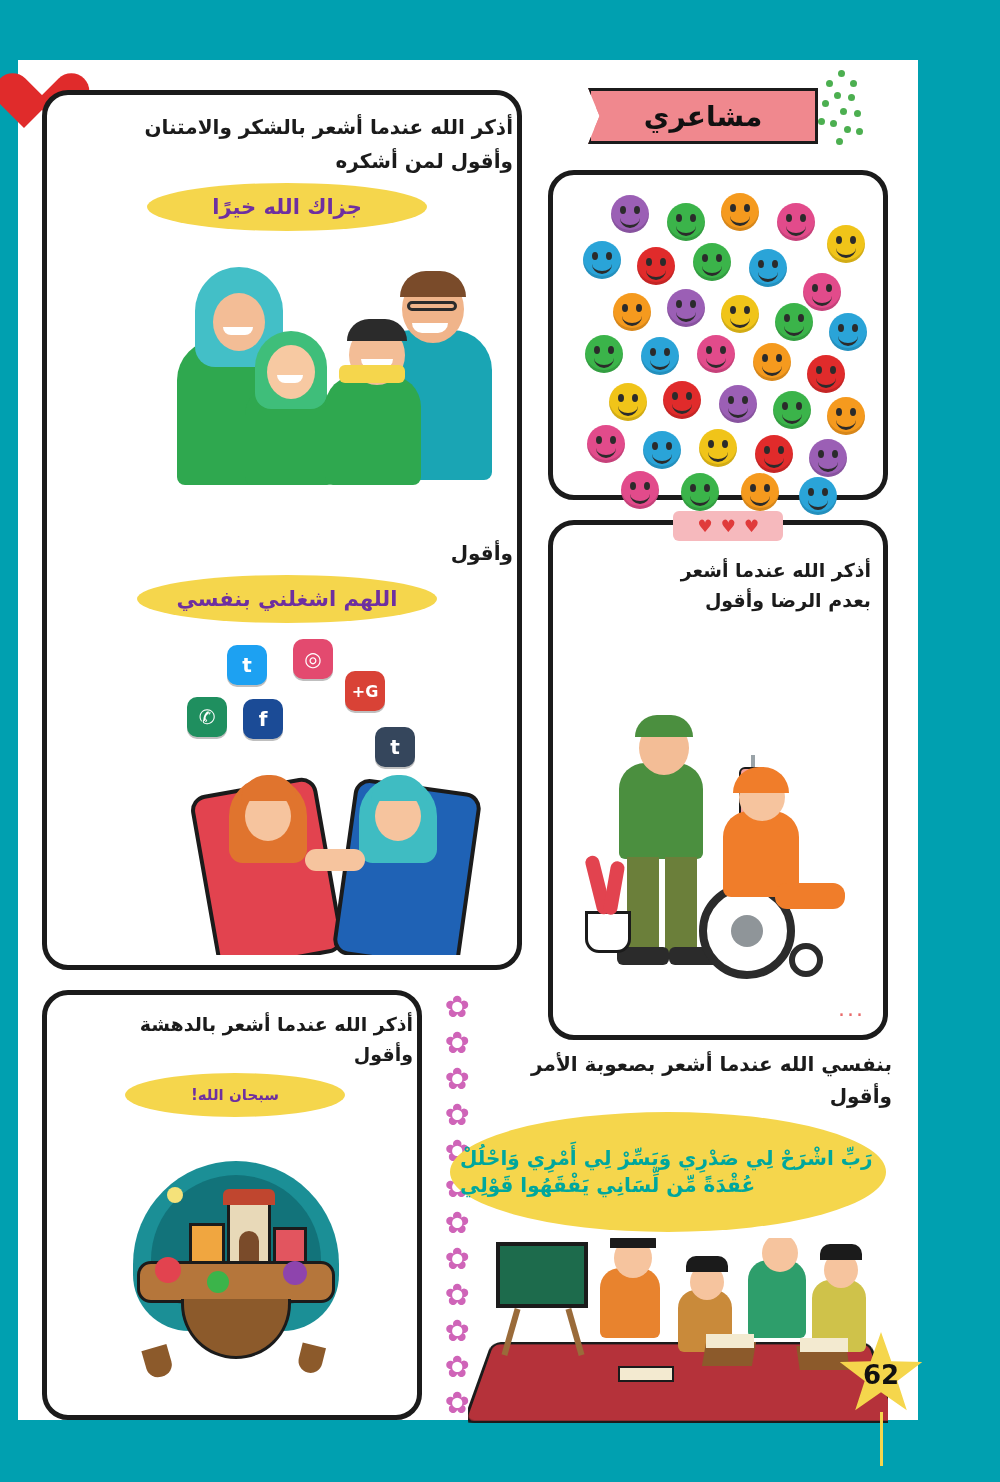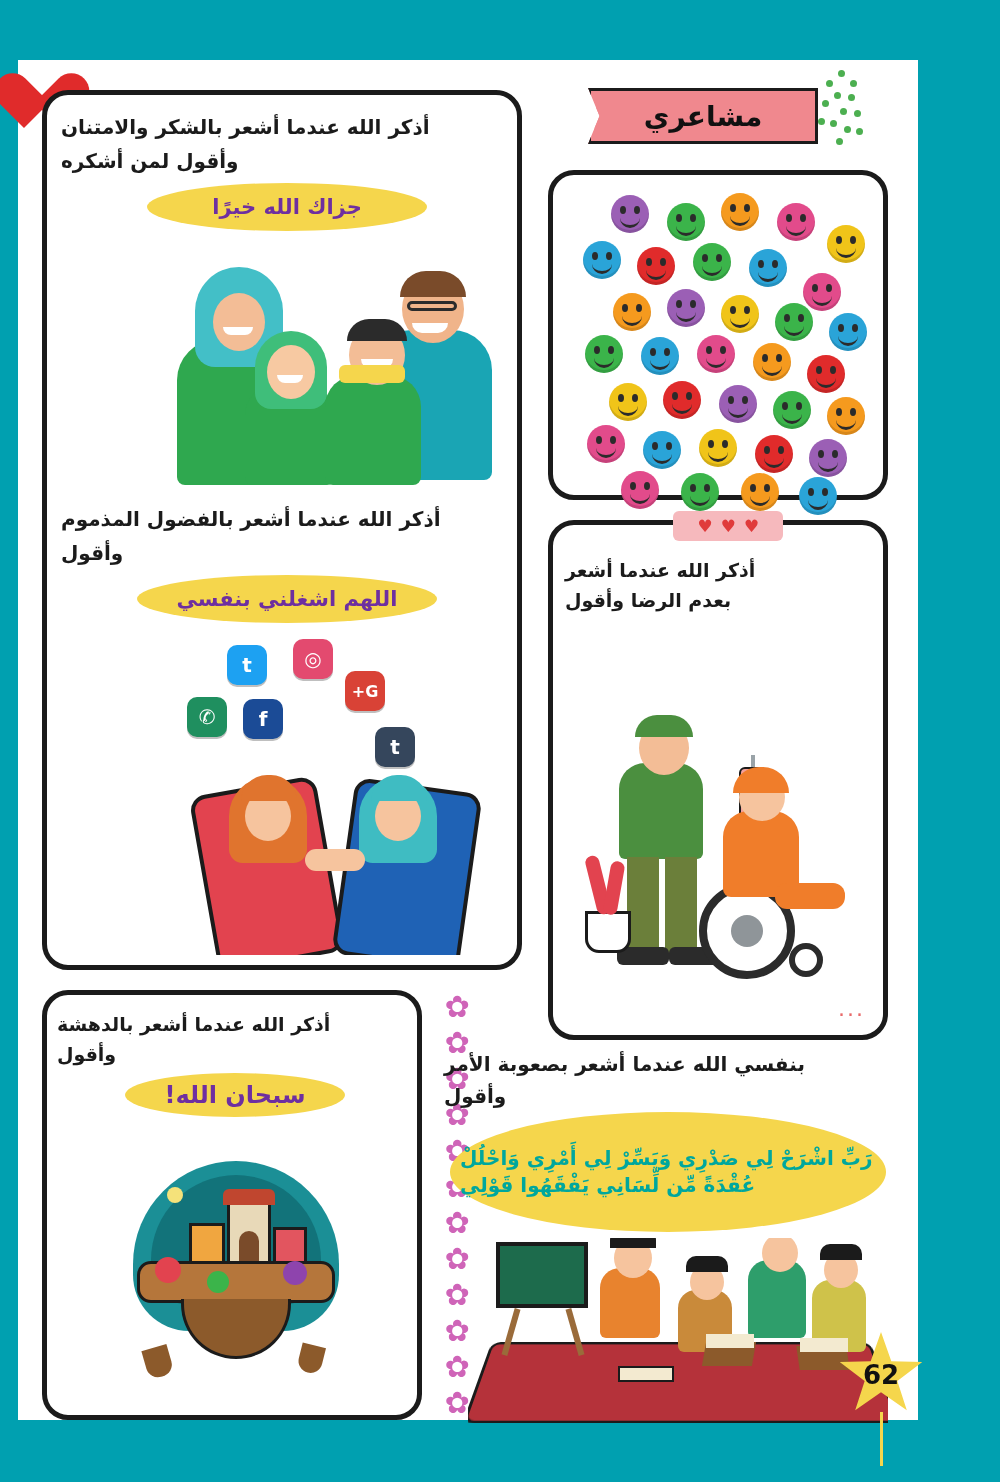--- a/index.html
+++ b/index.html
@@ -27,7 +27,7 @@
   }
 
   .txt{
-    text-align:left;
+    text-align:right;
     color:#1b1b1b;
     font-weight:bold;
     line-height:1.45;

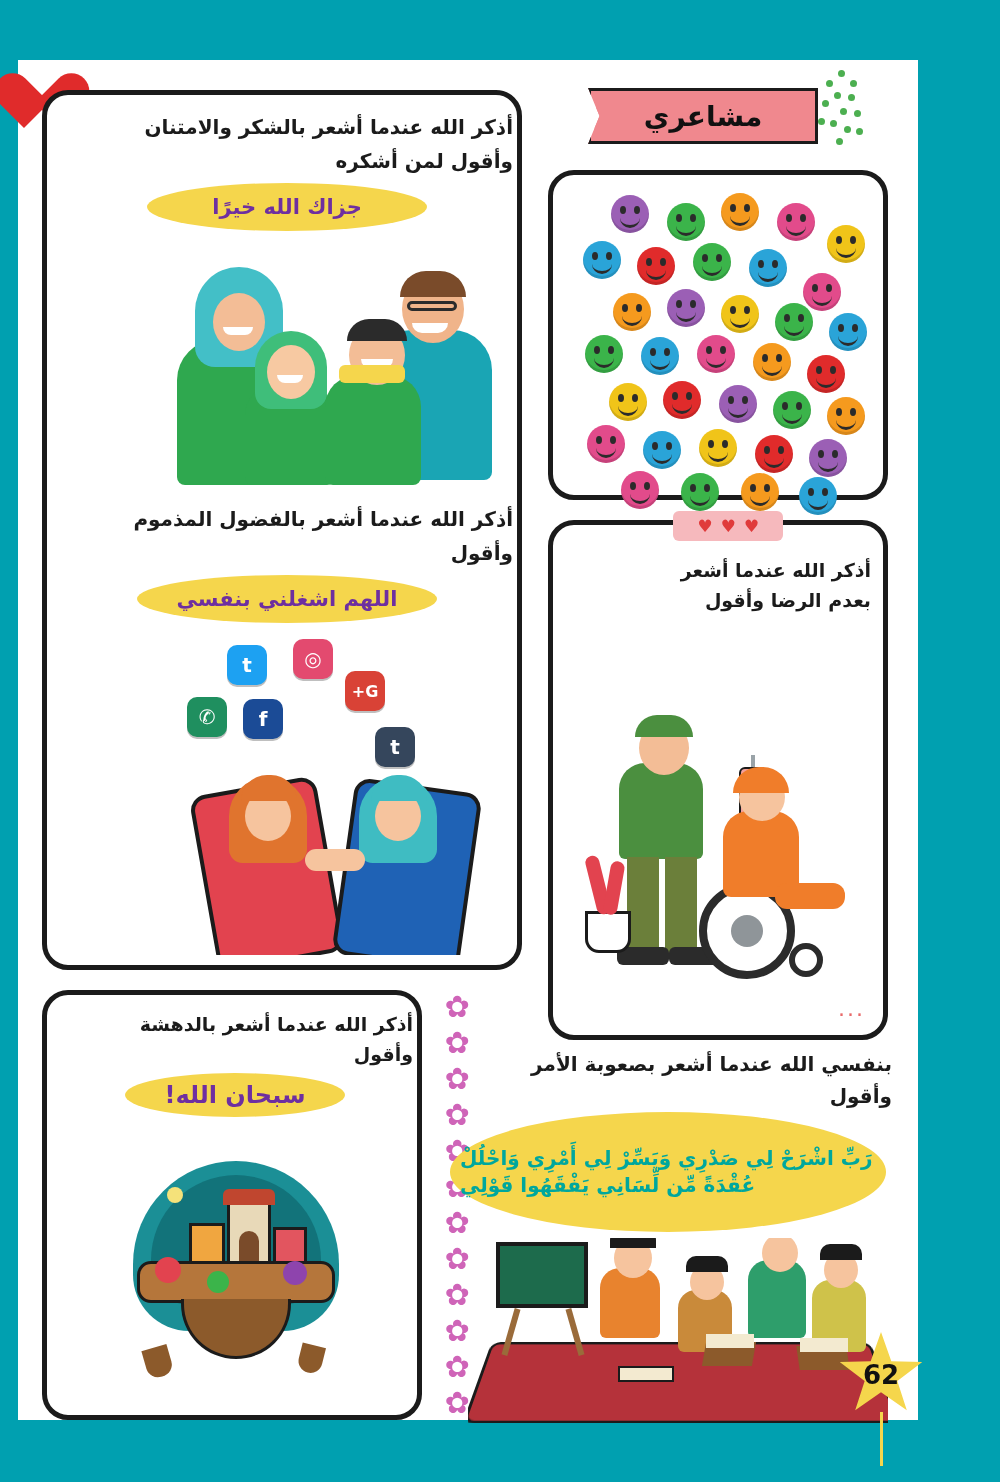--- a/index.html
+++ b/index.html
@@ -227,7 +227,6 @@
       <div class="rect" style="left:182px;top:120px;width:66px;height:18px;background:#f5d64c;border-radius:6px;"></div>
     </div>
 
-    <div class="txt t20" style="position:absolute;left:14px;top:410px;width:452px;">أذكر الله عندما أشعر بالفضول المذموم</div>
     <div class="txt t20" style="position:absolute;left:14px;top:444px;width:452px;">وأقول</div>
 
     <div class="oval purple" style="position:absolute;left:90px;top:480px;width:300px;height:48px;font-size:21px;">اللهم اشغلني بنفسي</div>

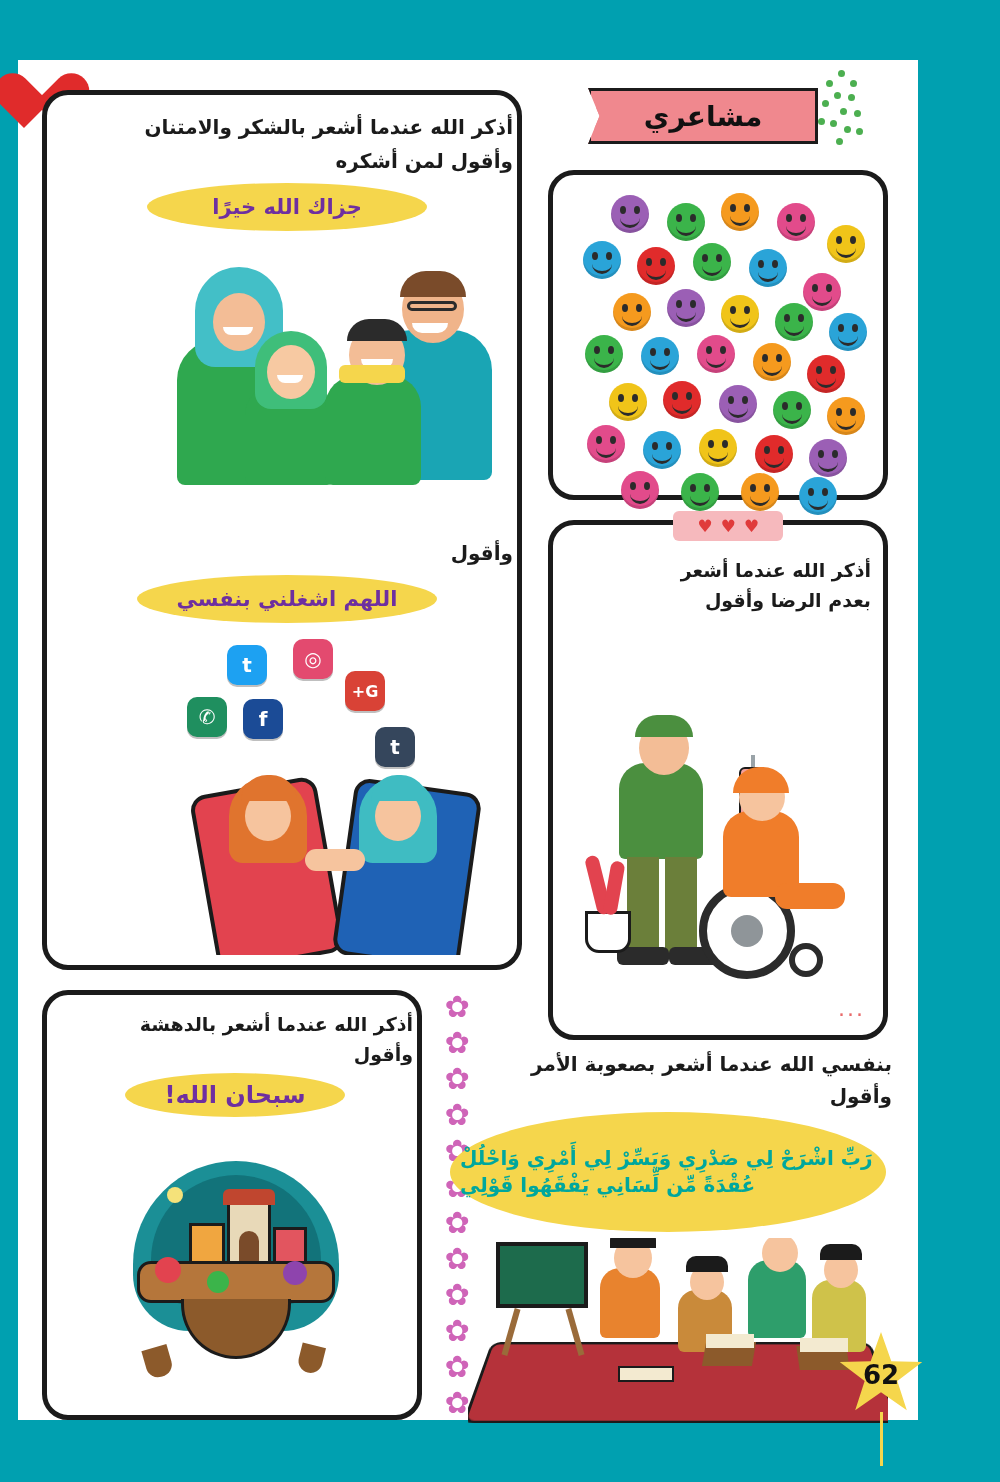--- a/index.html
+++ b/index.html
@@ -340,7 +340,7 @@
     <div class="txt t19" style="position:absolute;left:10px;top:16px;width:356px;">أذكر الله عندما أشعر بالدهشة</div>
     <div class="txt t19" style="position:absolute;left:10px;top:46px;width:356px;">وأقول</div>
 
-    <div class="oval purple" style="position:absolute;left:78px;top:78px;width:220px;height:44px;font-size:24px;">سبحان الله!</div>
+    <div class="oval purple" style="position:absolute;left:78px;top:78px;width:220px;height:44px;font-size:15px;">سبحان الله!</div>
 
 
     <div class="ill" style="left:60px;top:166px;width:260px;height:250px;">

